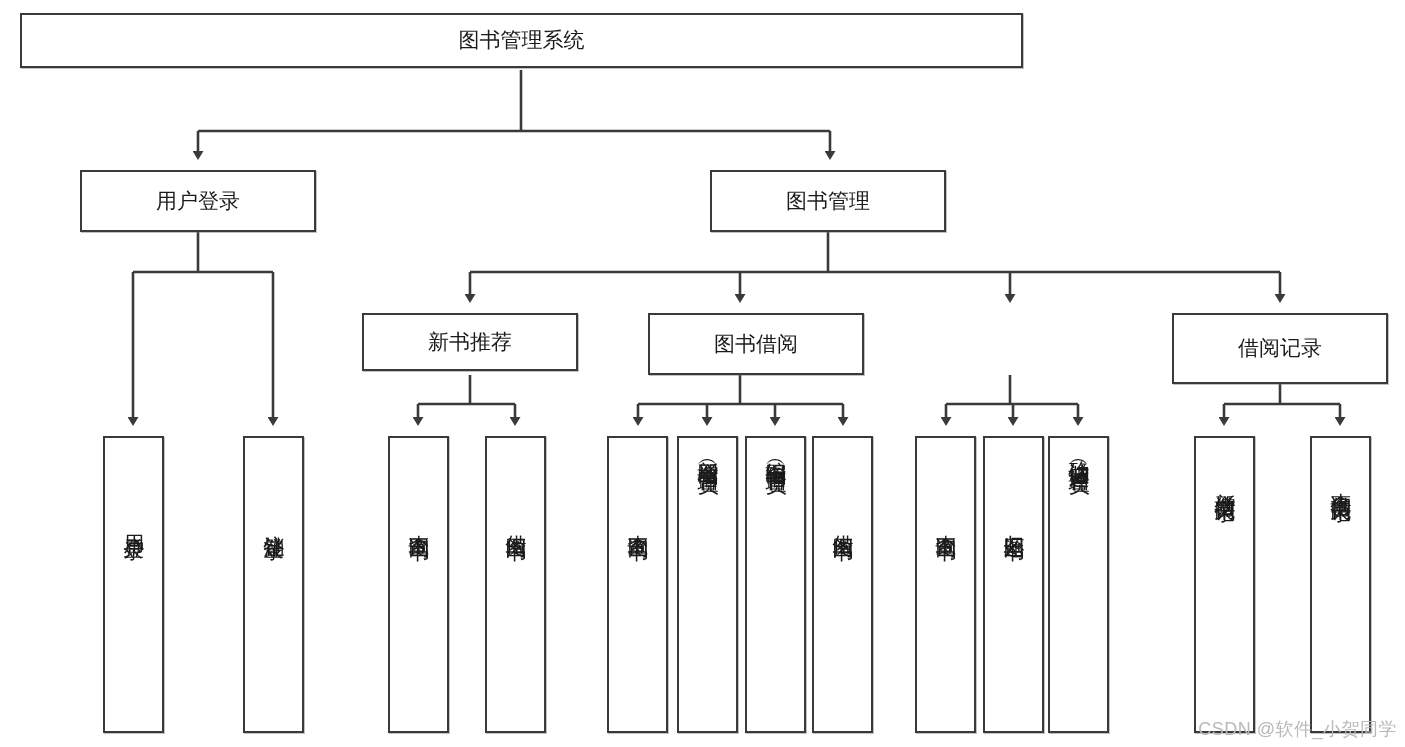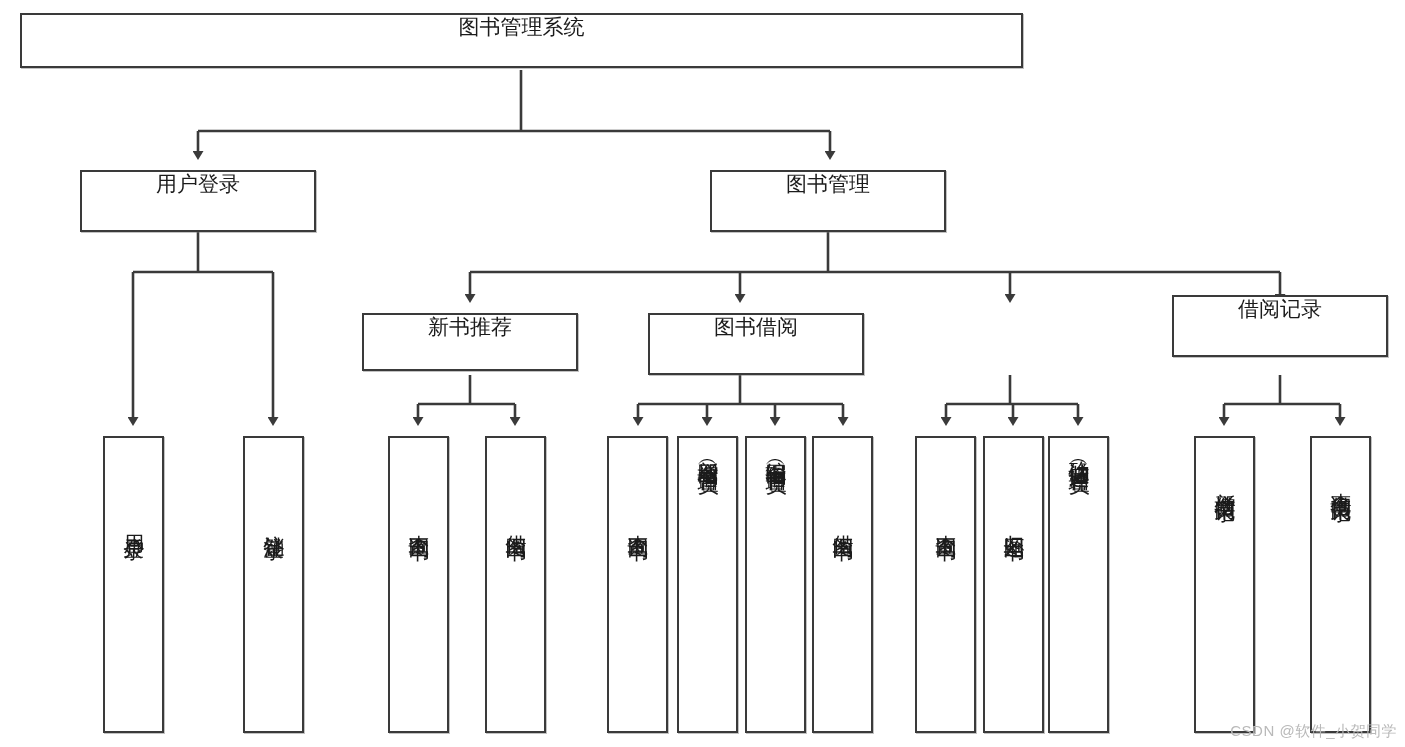--- a/index.html
+++ b/index.html
@@ -29,6 +29,7 @@
     background: #ffffff;
     border: 2px solid #3a3a3a;
     display: flex;
+    align-items: center;
     justify-content: center;
     box-shadow: 1px 1px 0 rgba(120,120,120,0.45);
   }

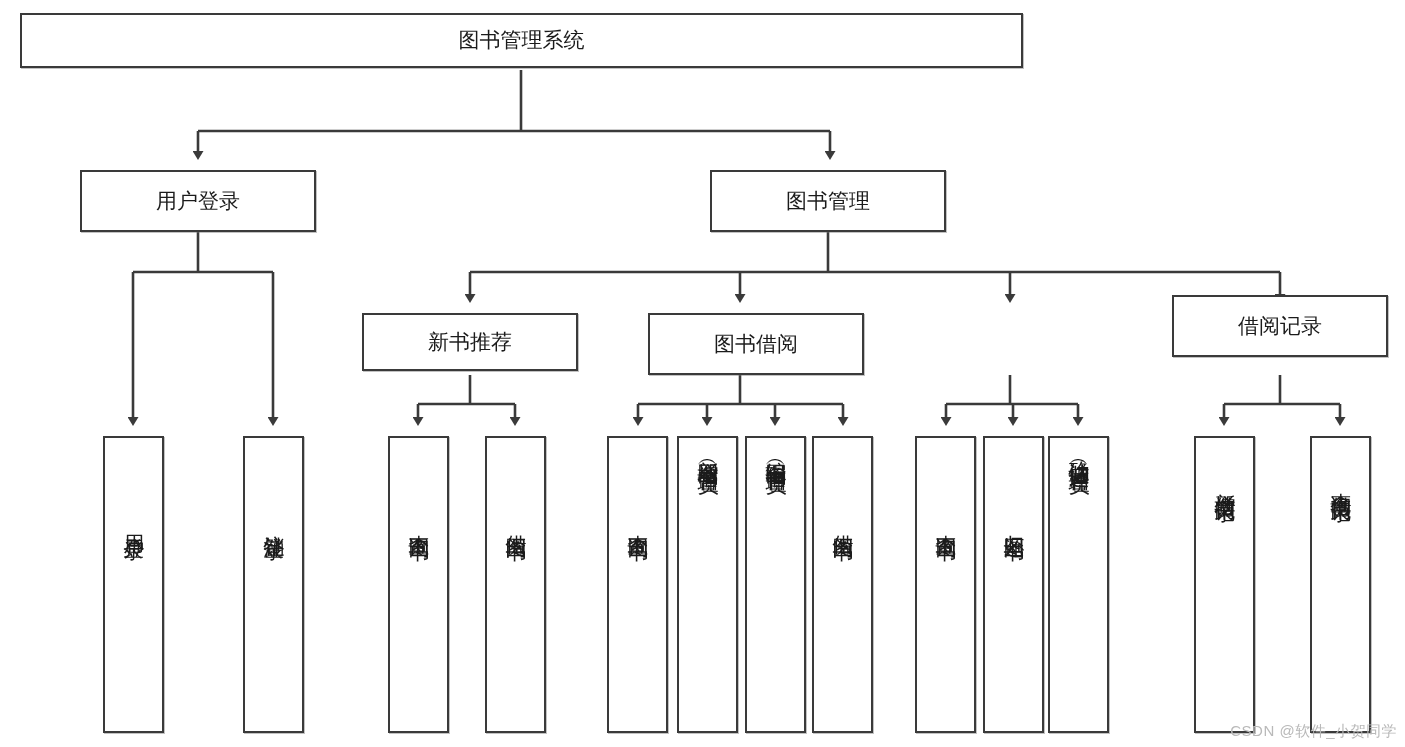--- a/index.html
+++ b/index.html
@@ -138,7 +138,7 @@
   <div class="node horiz" style="left:632px; top:313px; width:216px; height:62px;margin-left:16px;">
     <span class="lbl">图书借阅</span>
   </div>
-  <div class="node horiz" style="left:1172px; top:295px; width:216px; height:62px;">
+  <div class="node horiz" style="left:1172px; top:313px; width:216px; height:71px;">
     <span class="lbl">借阅记录</span>
   </div>
 

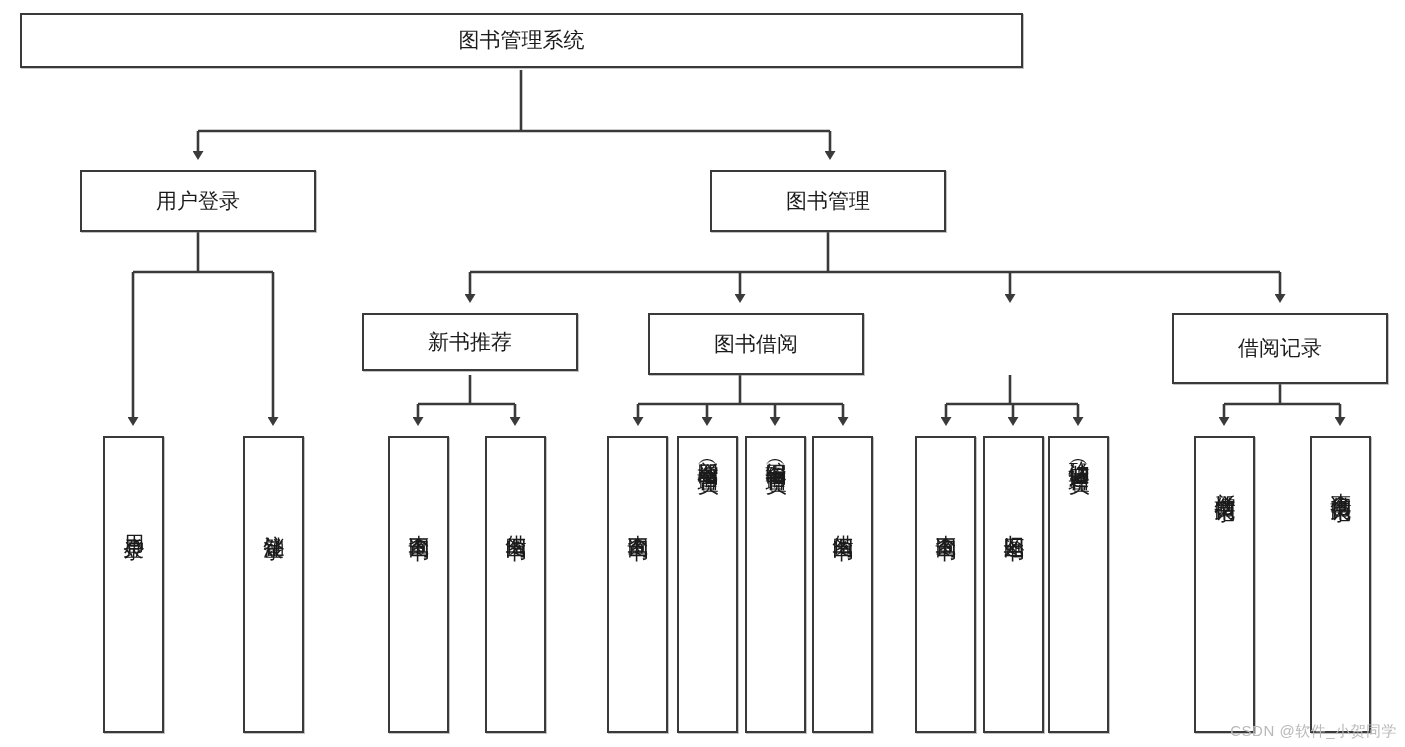--- a/index.html
+++ b/index.html
@@ -60,7 +60,7 @@
     position: absolute;
     right: 8px;
     bottom: 6px;
-    font-size: 15px;
+    font-size: 18px;
     color: #b9b9b9;
     letter-spacing: 0.5px;
     white-space: nowrap;

